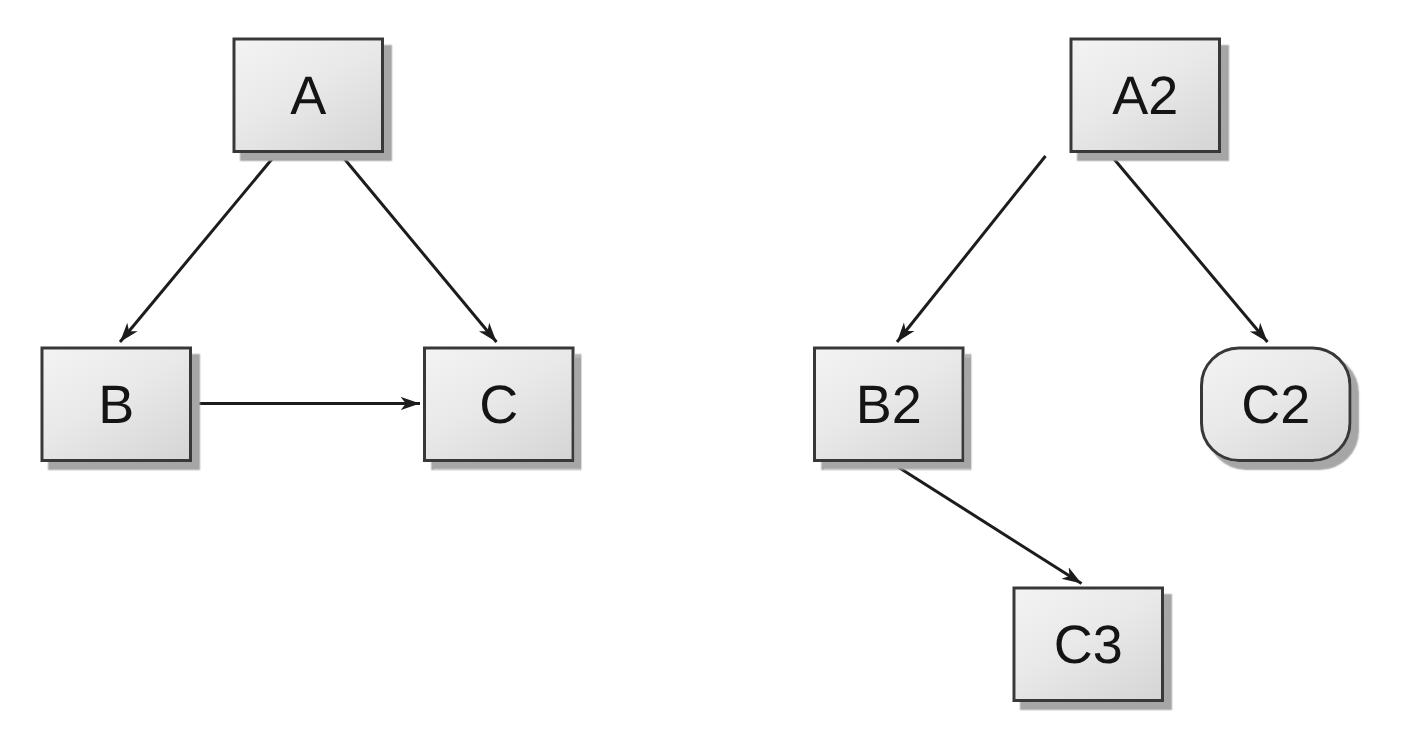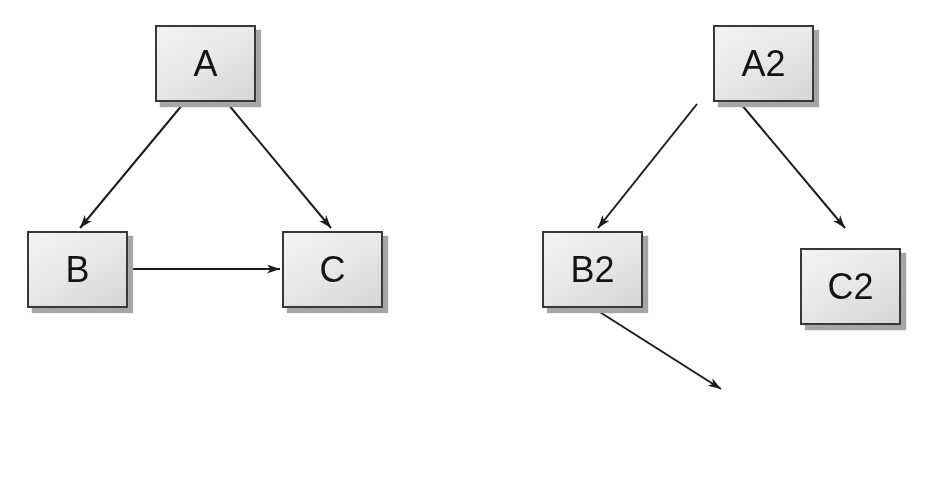--- a/index.html
+++ b/index.html
@@ -83,7 +83,7 @@
   <div class="node" style="left:542px; top:231px;text-align:center;">
     <span class="node-label">B2</span>
   </div>
-  <div class="node" style="left:800px; top:248px;">
+  <div class="node" style="left:800px; top:231px;border-radius:26px;">
     <span class="node-label">C2</span>
   </div>
 

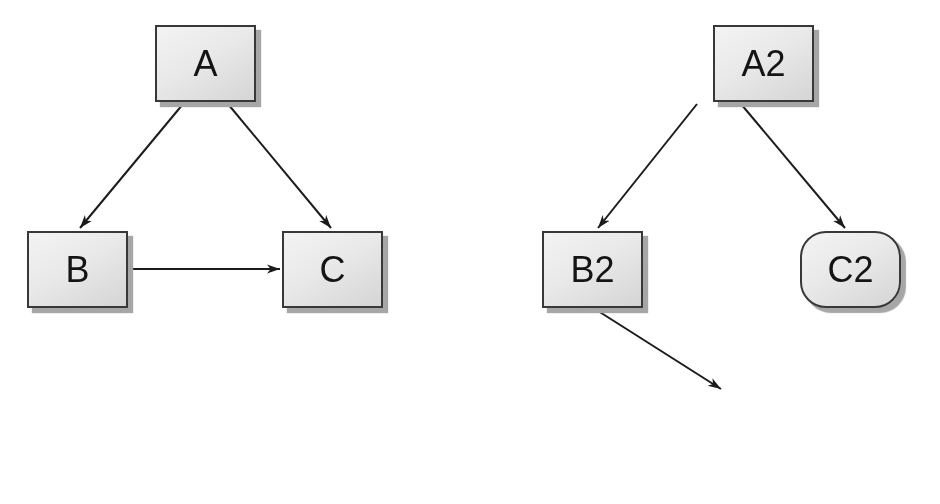--- a/index.html
+++ b/index.html
@@ -86,6 +86,9 @@
   <div class="node" style="left:800px; top:231px;border-radius:26px;">
     <span class="node-label">C2</span>
   </div>
+  <div class="node" style="left:675px; top:391px;">
+    <span class="node-label">C3</span>
+  </div>
 
 </div>
 

